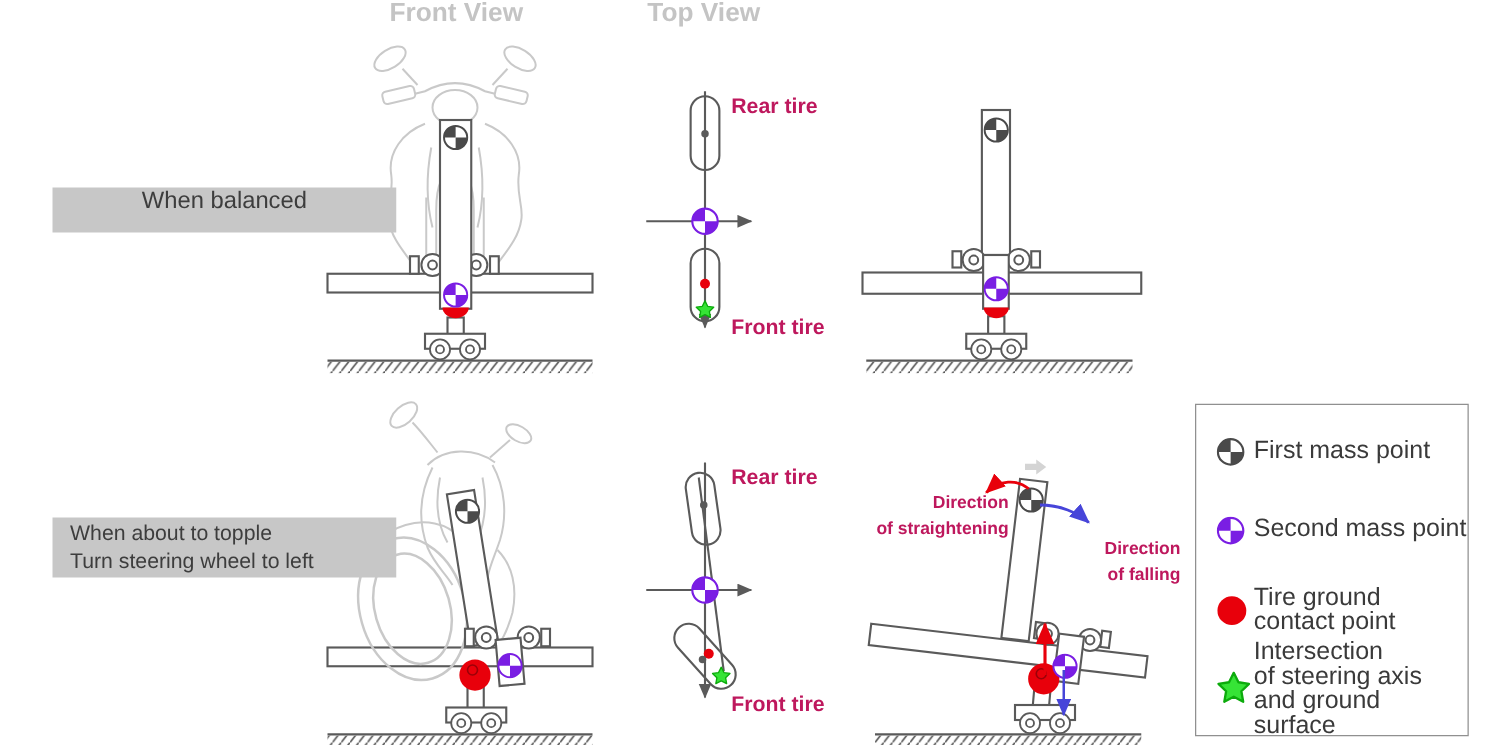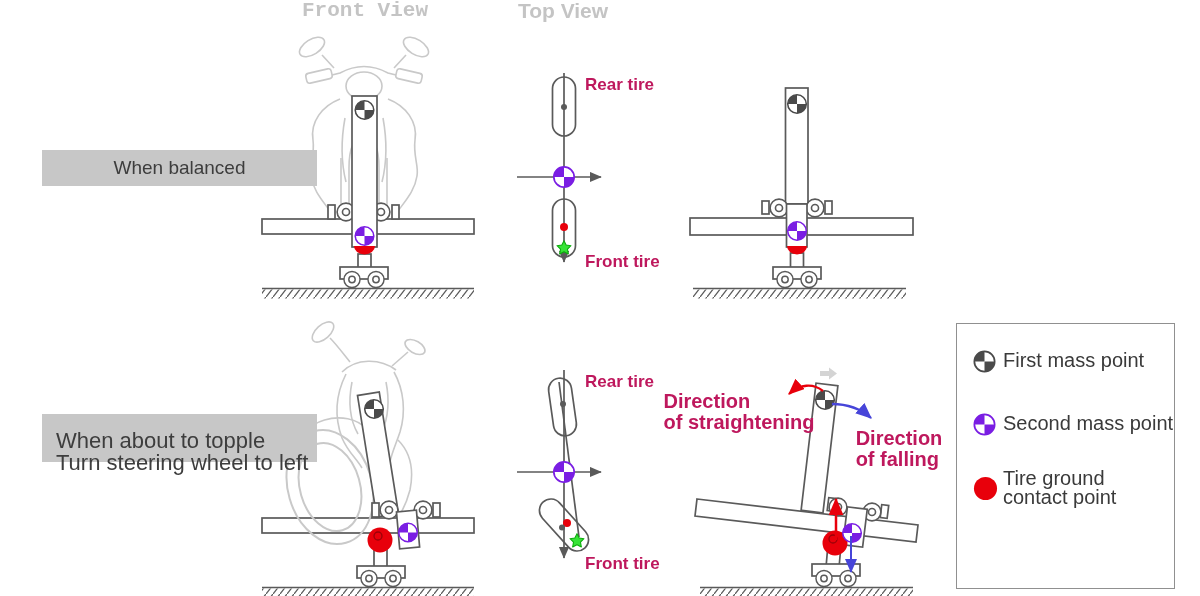--- a/index.html
+++ b/index.html
@@ -200,7 +200,7 @@
   </g>
 </svg>
 
-<div class="lbl hdr" style="left:365px;top:-1px;font-family:Liberation Mono, monospace;">Front View</div>
+<div class="lbl hdr" style="left:365px;top:-1px;">Front View</div>
 <div class="lbl hdr" style="left:563px;top:-1px;">Top View</div>
 
 <div id="rowbox1" class="rowbox">

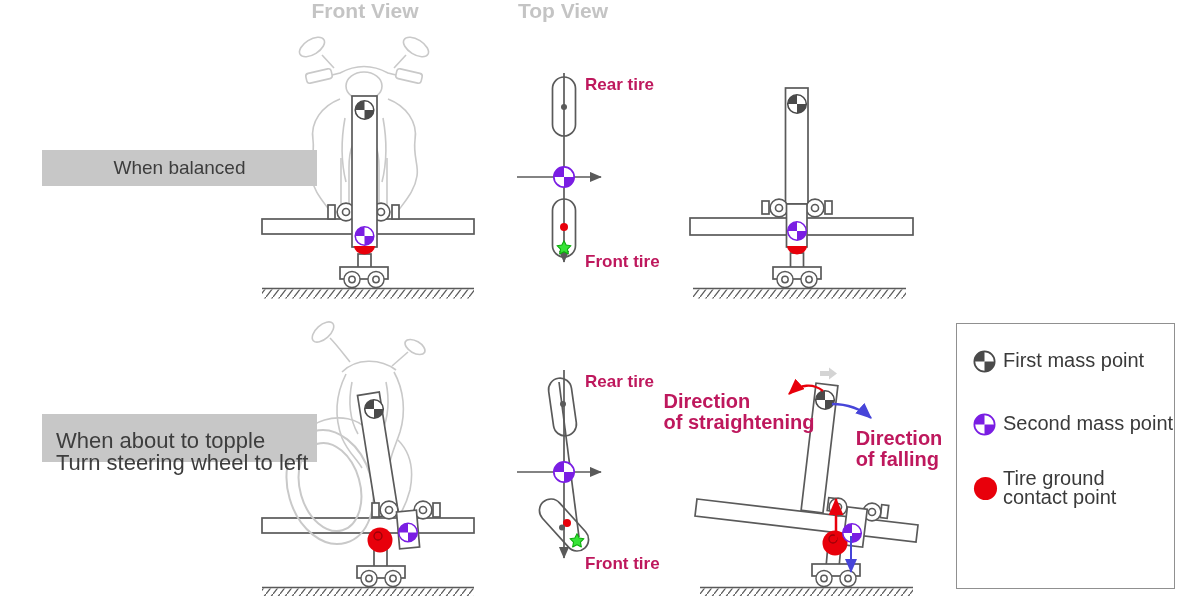--- a/index.html
+++ b/index.html
@@ -11,7 +11,7 @@
   .tire{font-size:17px;}
   .dir{font-size:20px;line-height:21px;text-align:left;transform:translateX(-50%);white-space:nowrap;}
   .rowbox{position:absolute;background:#c7c7c7;color:#3d3d3d;}
-  #rowbox1{left:42px;top:150px;width:275px;height:36px;display:flex;align-items:center;justify-content:center;font-size:19px;}
+  #rowbox1{left:42px;top:150px;width:275px;height:36px;display:flex;justify-content:center;font-size:19px;}
   #rowbox2{left:42px;top:414px;width:275px;height:48px;font-size:22px;line-height:22px;padding-top:16px;box-sizing:border-box;padding-left:14px;}
   #legend{position:absolute;left:956px;top:323px;width:219px;height:266px;border:1.5px solid #909090;background:#fff;box-sizing:border-box;}
   .litem{position:absolute;left:16px;display:flex;align-items:center;}

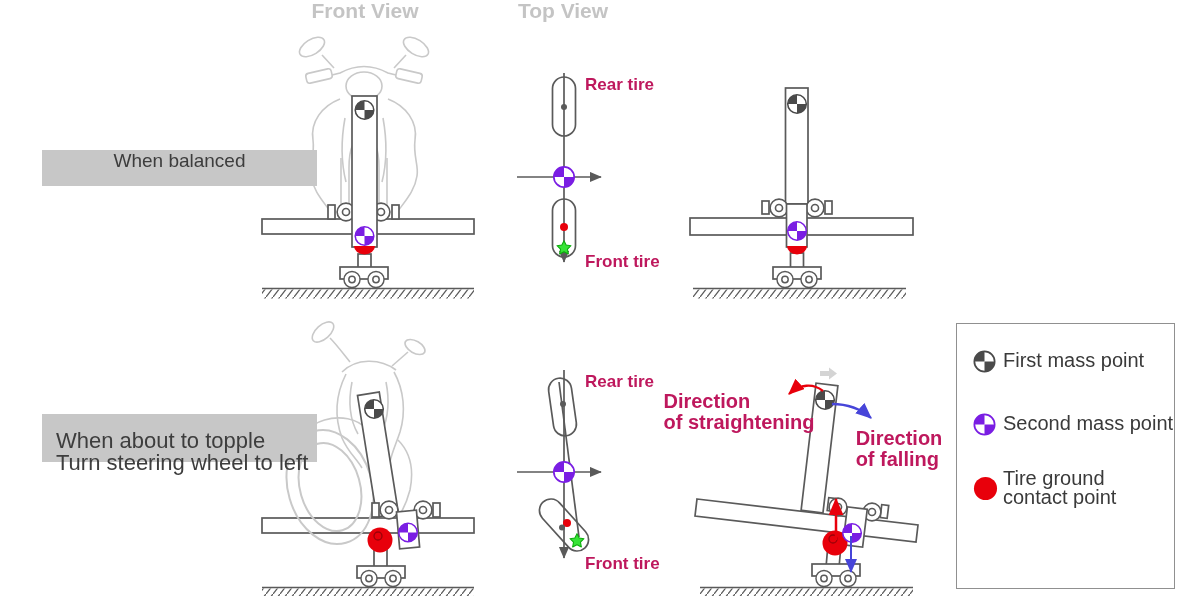--- a/index.html
+++ b/index.html
@@ -9,7 +9,7 @@
   .lbl{position:absolute;color:#be185d;white-space:nowrap;font-weight:bold;}
   .hdr{font-size:21px;font-weight:bold;color:#c4c4c4;transform:translateX(-50%);}
   .tire{font-size:17px;}
-  .dir{font-size:20px;line-height:21px;text-align:left;transform:translateX(-50%);white-space:nowrap;}
+  .dir{font-size:14px;line-height:21px;text-align:right;transform:translateX(-50%);white-space:nowrap;margin-left:15px;}
   .rowbox{position:absolute;background:#c7c7c7;color:#3d3d3d;}
   #rowbox1{left:42px;top:150px;width:275px;height:36px;display:flex;justify-content:center;font-size:19px;}
   #rowbox2{left:42px;top:414px;width:275px;height:48px;font-size:22px;line-height:22px;padding-top:16px;box-sizing:border-box;padding-left:14px;}

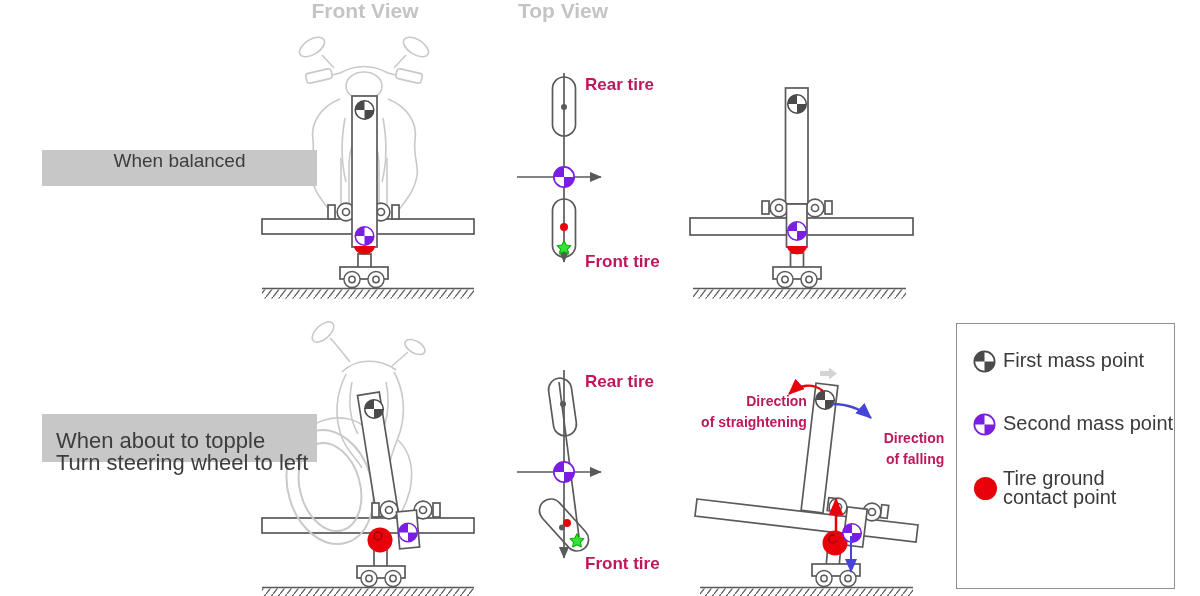--- a/index.html
+++ b/index.html
@@ -12,7 +12,7 @@
   .dir{font-size:14px;line-height:21px;text-align:right;transform:translateX(-50%);white-space:nowrap;margin-left:15px;}
   .rowbox{position:absolute;background:#c7c7c7;color:#3d3d3d;}
   #rowbox1{left:42px;top:150px;width:275px;height:36px;display:flex;justify-content:center;font-size:19px;}
-  #rowbox2{left:42px;top:414px;width:275px;height:48px;font-size:22px;line-height:22px;padding-top:16px;box-sizing:border-box;padding-left:14px;}
+  #rowbox2{left:42px;top:414px;width:275px;height:48px;font-size:17px;line-height:22px;padding-top:2px;box-sizing:border-box;padding-left:14px;}
   #legend{position:absolute;left:956px;top:323px;width:219px;height:266px;border:1.5px solid #909090;background:#fff;box-sizing:border-box;}
   .litem{position:absolute;left:16px;display:flex;align-items:center;}
   .licon{flex:0 0 30px;display:flex;align-items:center;}

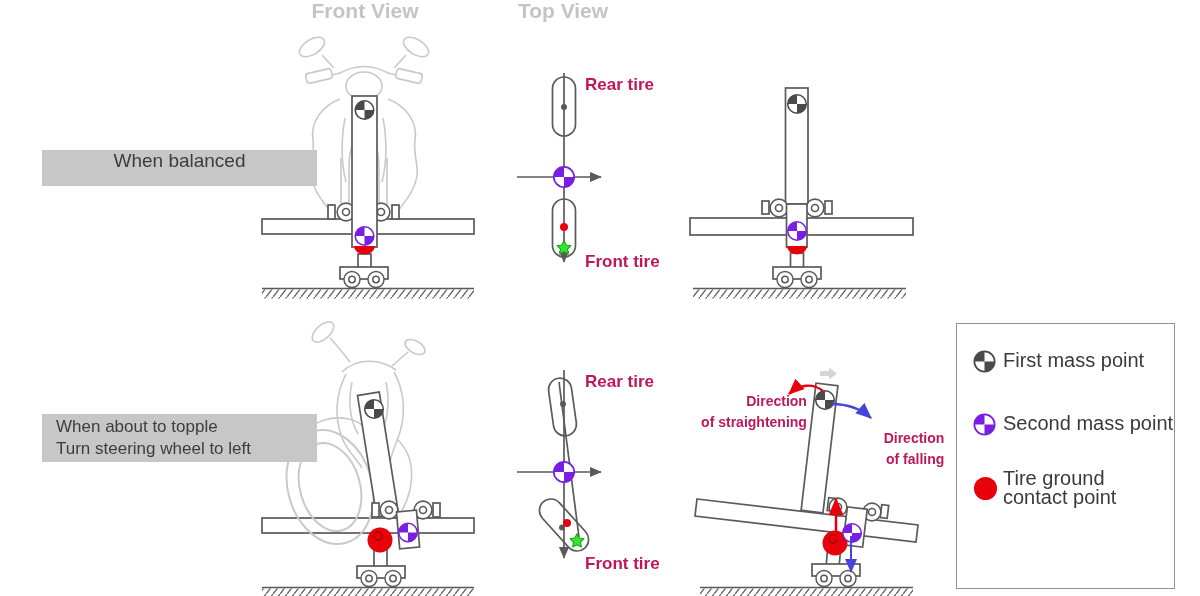--- a/index.html
+++ b/index.html
@@ -257,6 +257,18 @@
       <div>contact point</div>
     </div>
   </div>
+  <div class="litem" style="top:196px;height:62px;">
+    <div class="licon">
+      <svg width="28" height="28" viewBox="-12 -12 24 24">
+            <use href="#star5" x="-12" y="-12" width="24" height="24"></use>
+          </svg>
+    </div>
+    <div class="ltext">
+      <div>Intersection</div>
+      <div>of steering axis</div>
+      <div>and ground surface</div>
+    </div>
+  </div>
 </div>
 
 </div>

